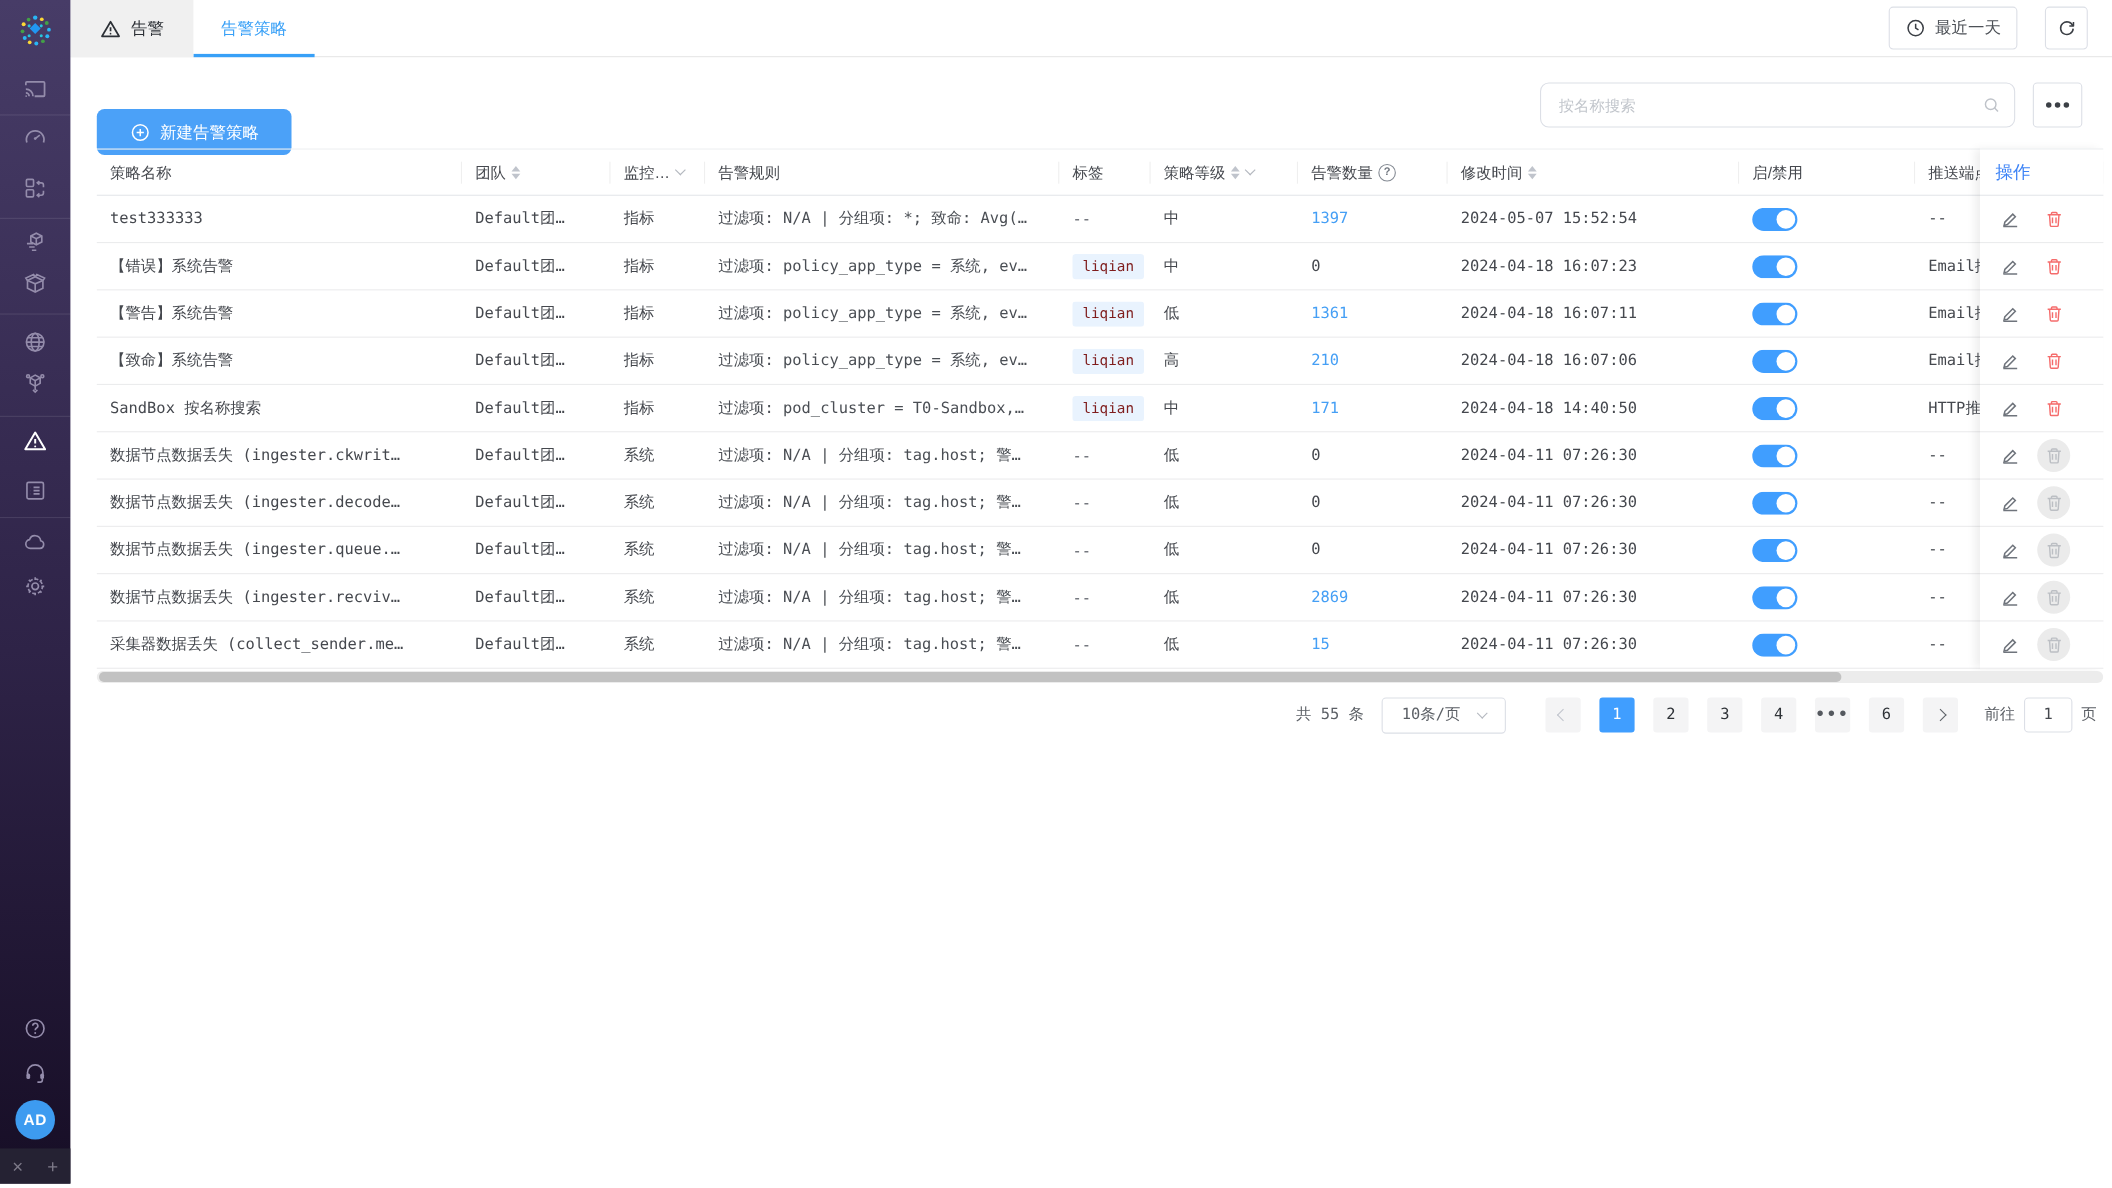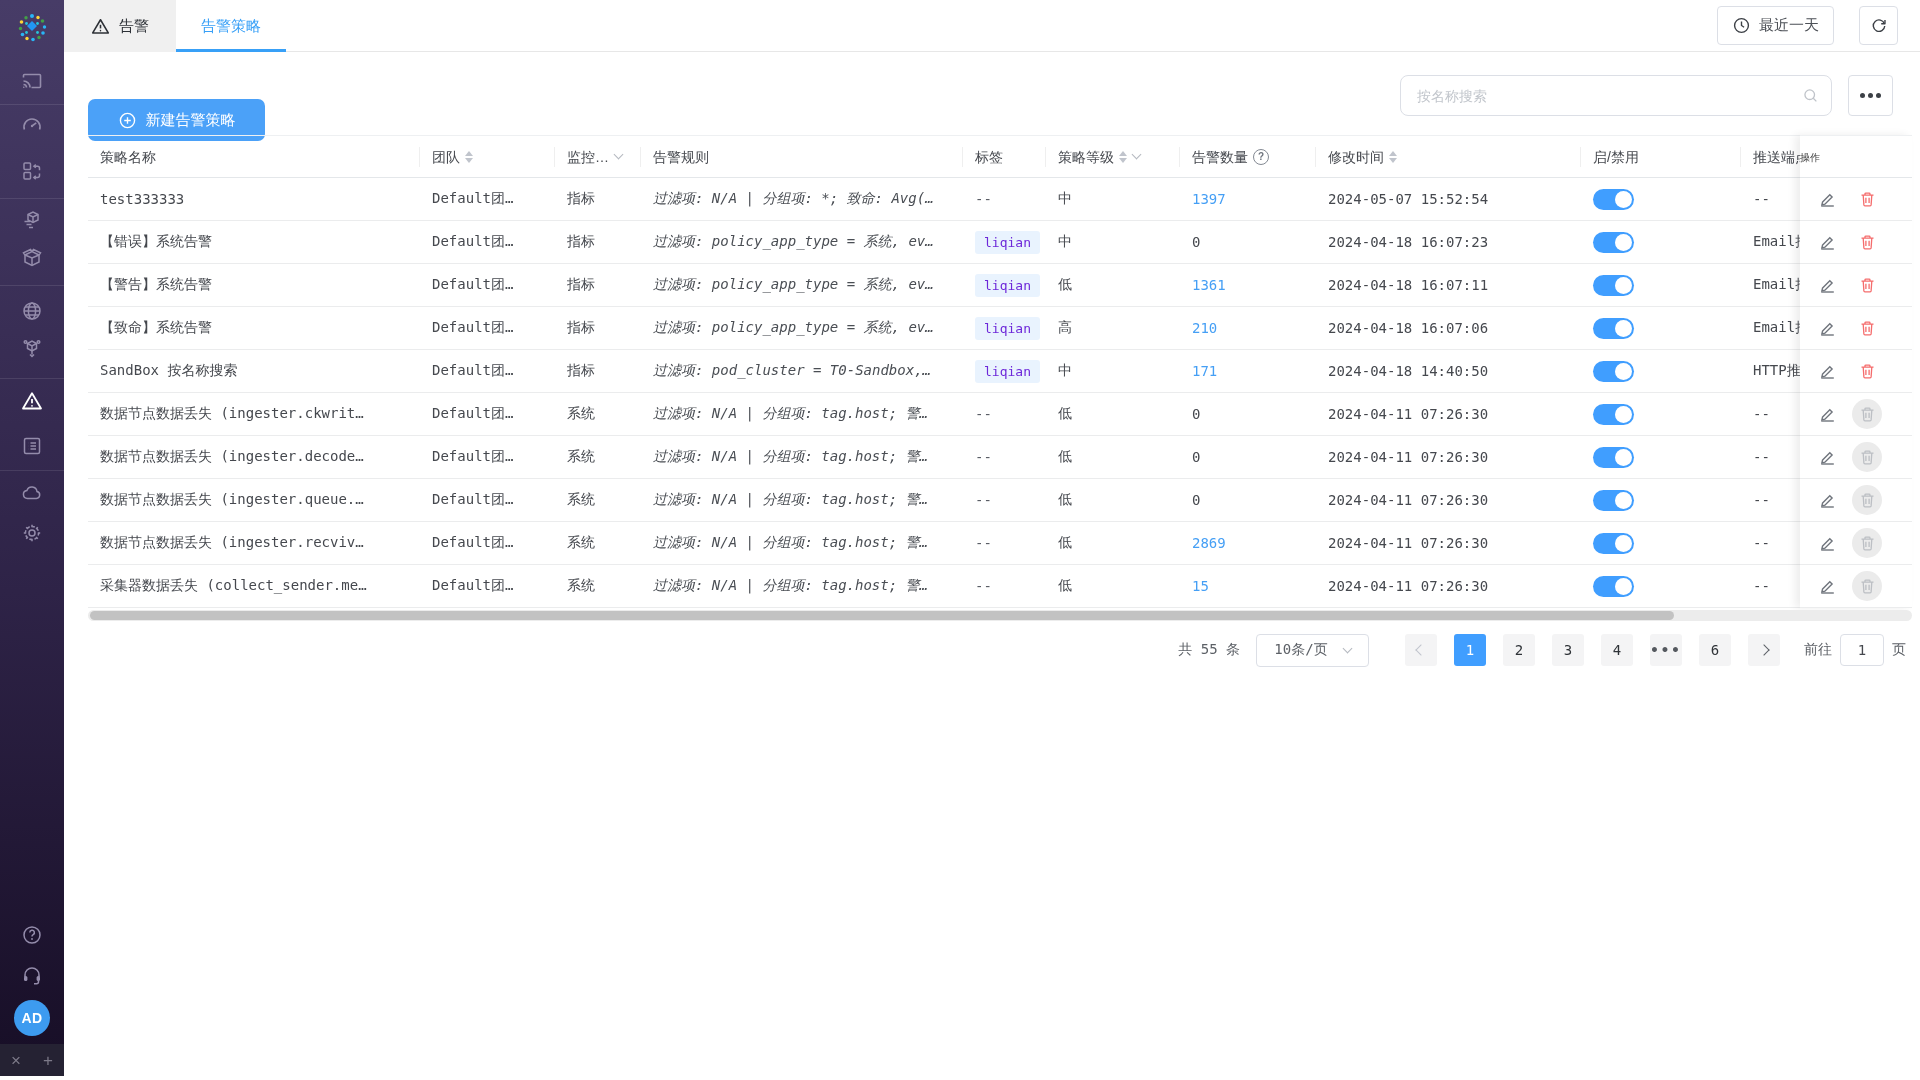--- a/index.html
+++ b/index.html
@@ -89,7 +89,7 @@
   
   .opscol { position:absolute; right:0; top:0; width:112px; background:#fff;
     box-shadow:-5px 0 8px rgba(0,0,0,0.07); }
-  .opscol .ops-h { height:43px; line-height:43px; color:#404040; font-size:10px;
+  .opscol .ops-h { height:43px; line-height:43px; padding-left:14px; color:#3b82f6; font-size:16px;
     border-top:1px solid #eef0f2; border-bottom:1px solid #e4e7ea; }
   .ops-cell { height:43px; display:flex; align-items:center; gap:10px; padding-left:12px;
     border-bottom:1px solid #ebeced; }

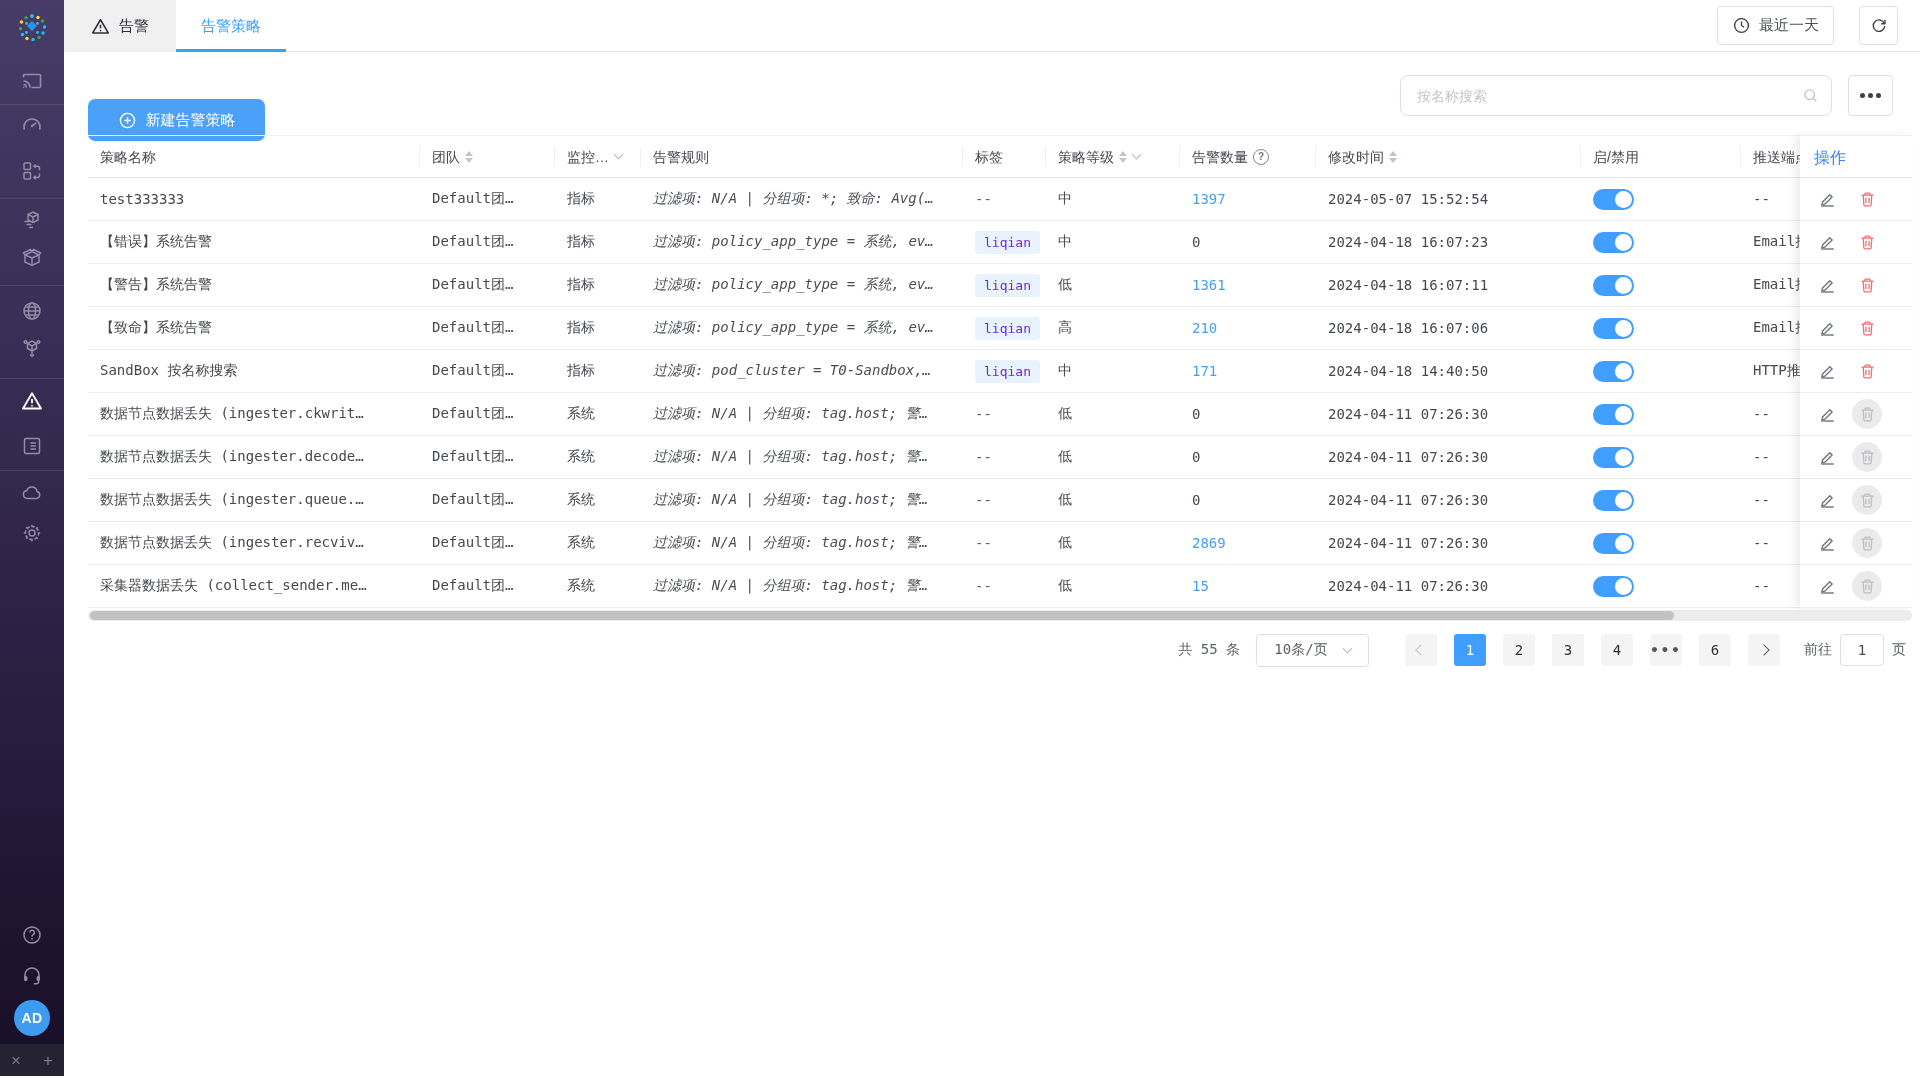--- a/index.html
+++ b/index.html
@@ -67,7 +67,7 @@
   .c-tag{width:83px;} .c-level{width:134px;} .c-count{width:136px;} .c-time{width:265px;}
   .c-toggle{width:160px;} .c-endpoint{flex:1;}
   .cell-mono { font-family:"DejaVu Sans Mono",monospace; }
-  .rule { color:#4a4e54;font-style:italic; }
+  .rule { color:#4a4e54; }
   .link { color:#459ff5; text-decoration:none; cursor:pointer; }
   .pill { display:inline-block; height:23px; line-height:23px; padding:0 9px; background:#e9f3fe;
     border-radius:3px; color:#6d28d9; font-size:13px; font-family:"DejaVu Sans Mono",monospace; }

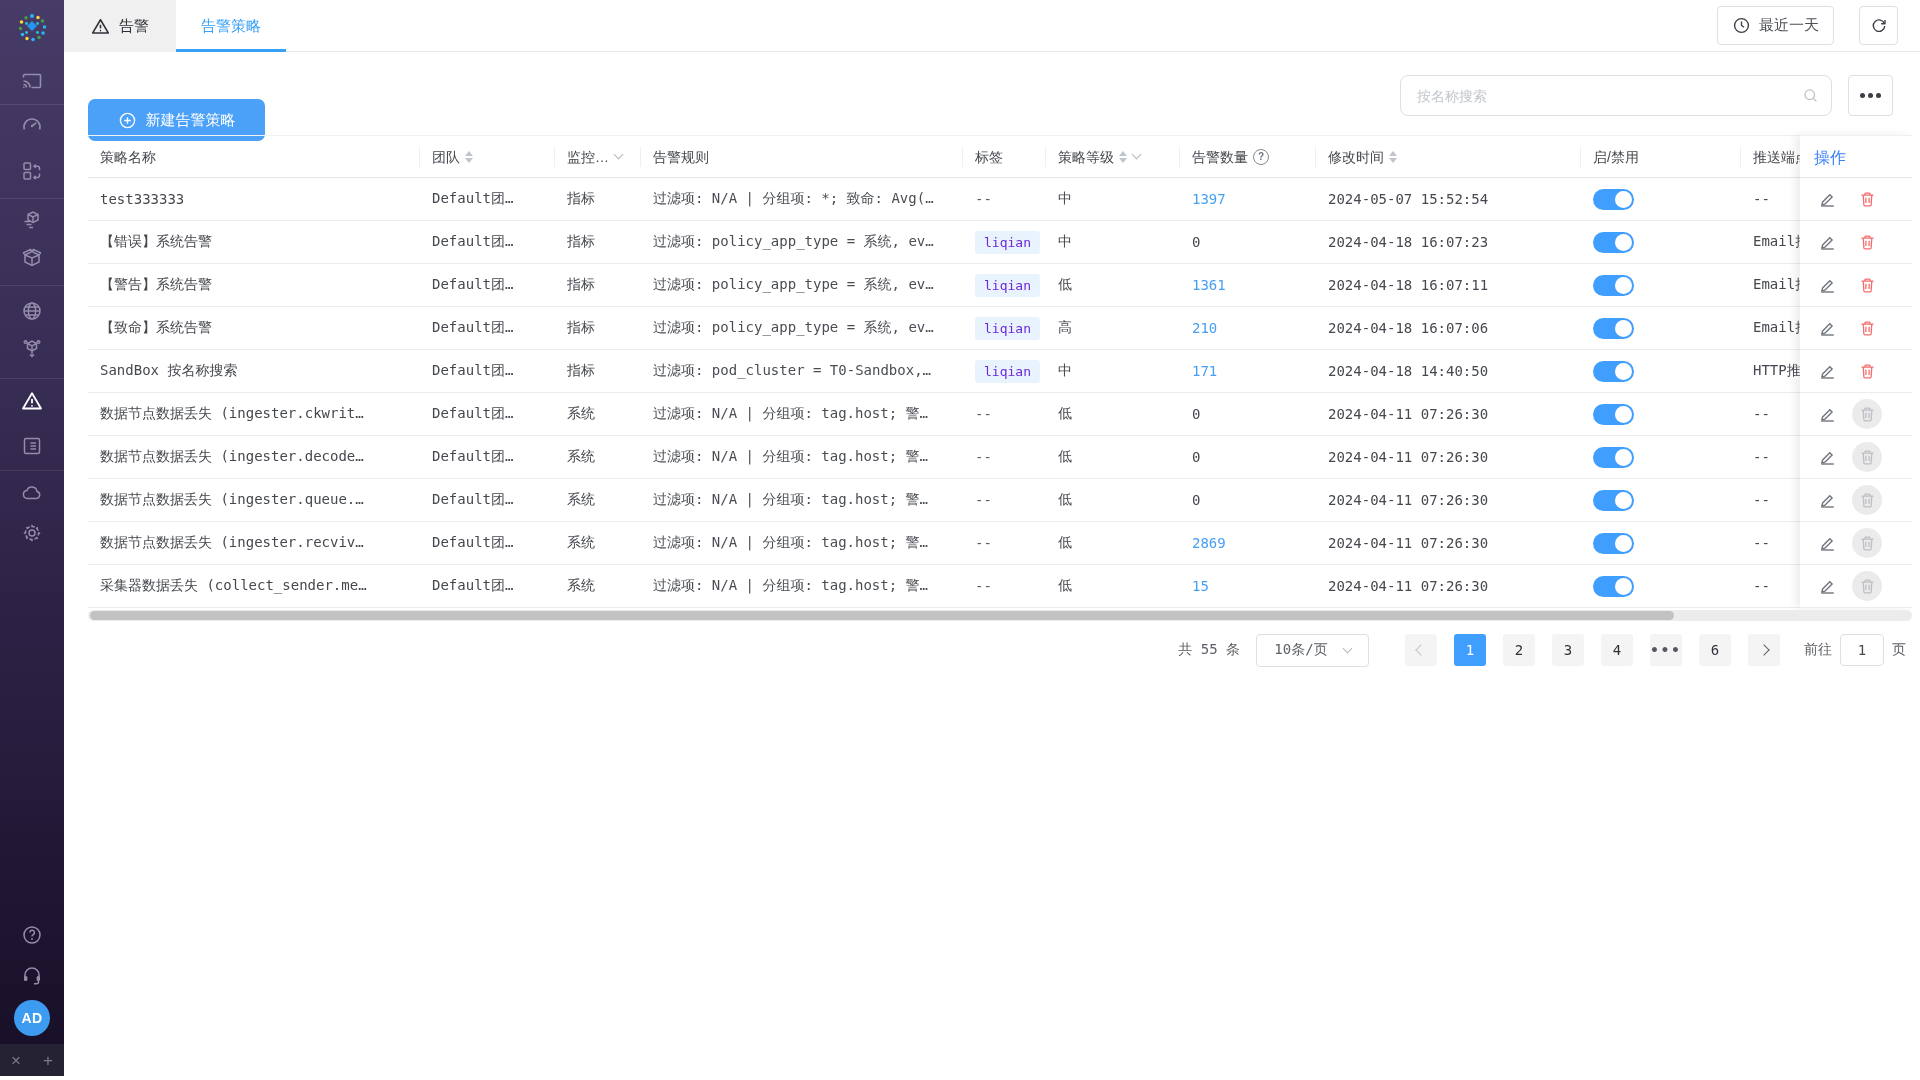--- a/index.html
+++ b/index.html
@@ -70,7 +70,7 @@
   .rule { color:#4a4e54; }
   .link { color:#459ff5; text-decoration:none; cursor:pointer; }
   .pill { display:inline-block; height:23px; line-height:23px; padding:0 9px; background:#e9f3fe;
-    border-radius:3px; color:#6d28d9; font-size:13px; font-family:"DejaVu Sans Mono",monospace; }
+    border-radius:3px; color:#7f1d1d; font-size:13px; font-family:"DejaVu Sans Mono",monospace; }
   .dash { color:#5a5e66; font-family:"DejaVu Sans Mono",monospace; }
   .switch { display:inline-block; width:41px; height:21px; border-radius:11px; background:#409eff;
     position:relative; cursor:pointer; vertical-align:middle; }

